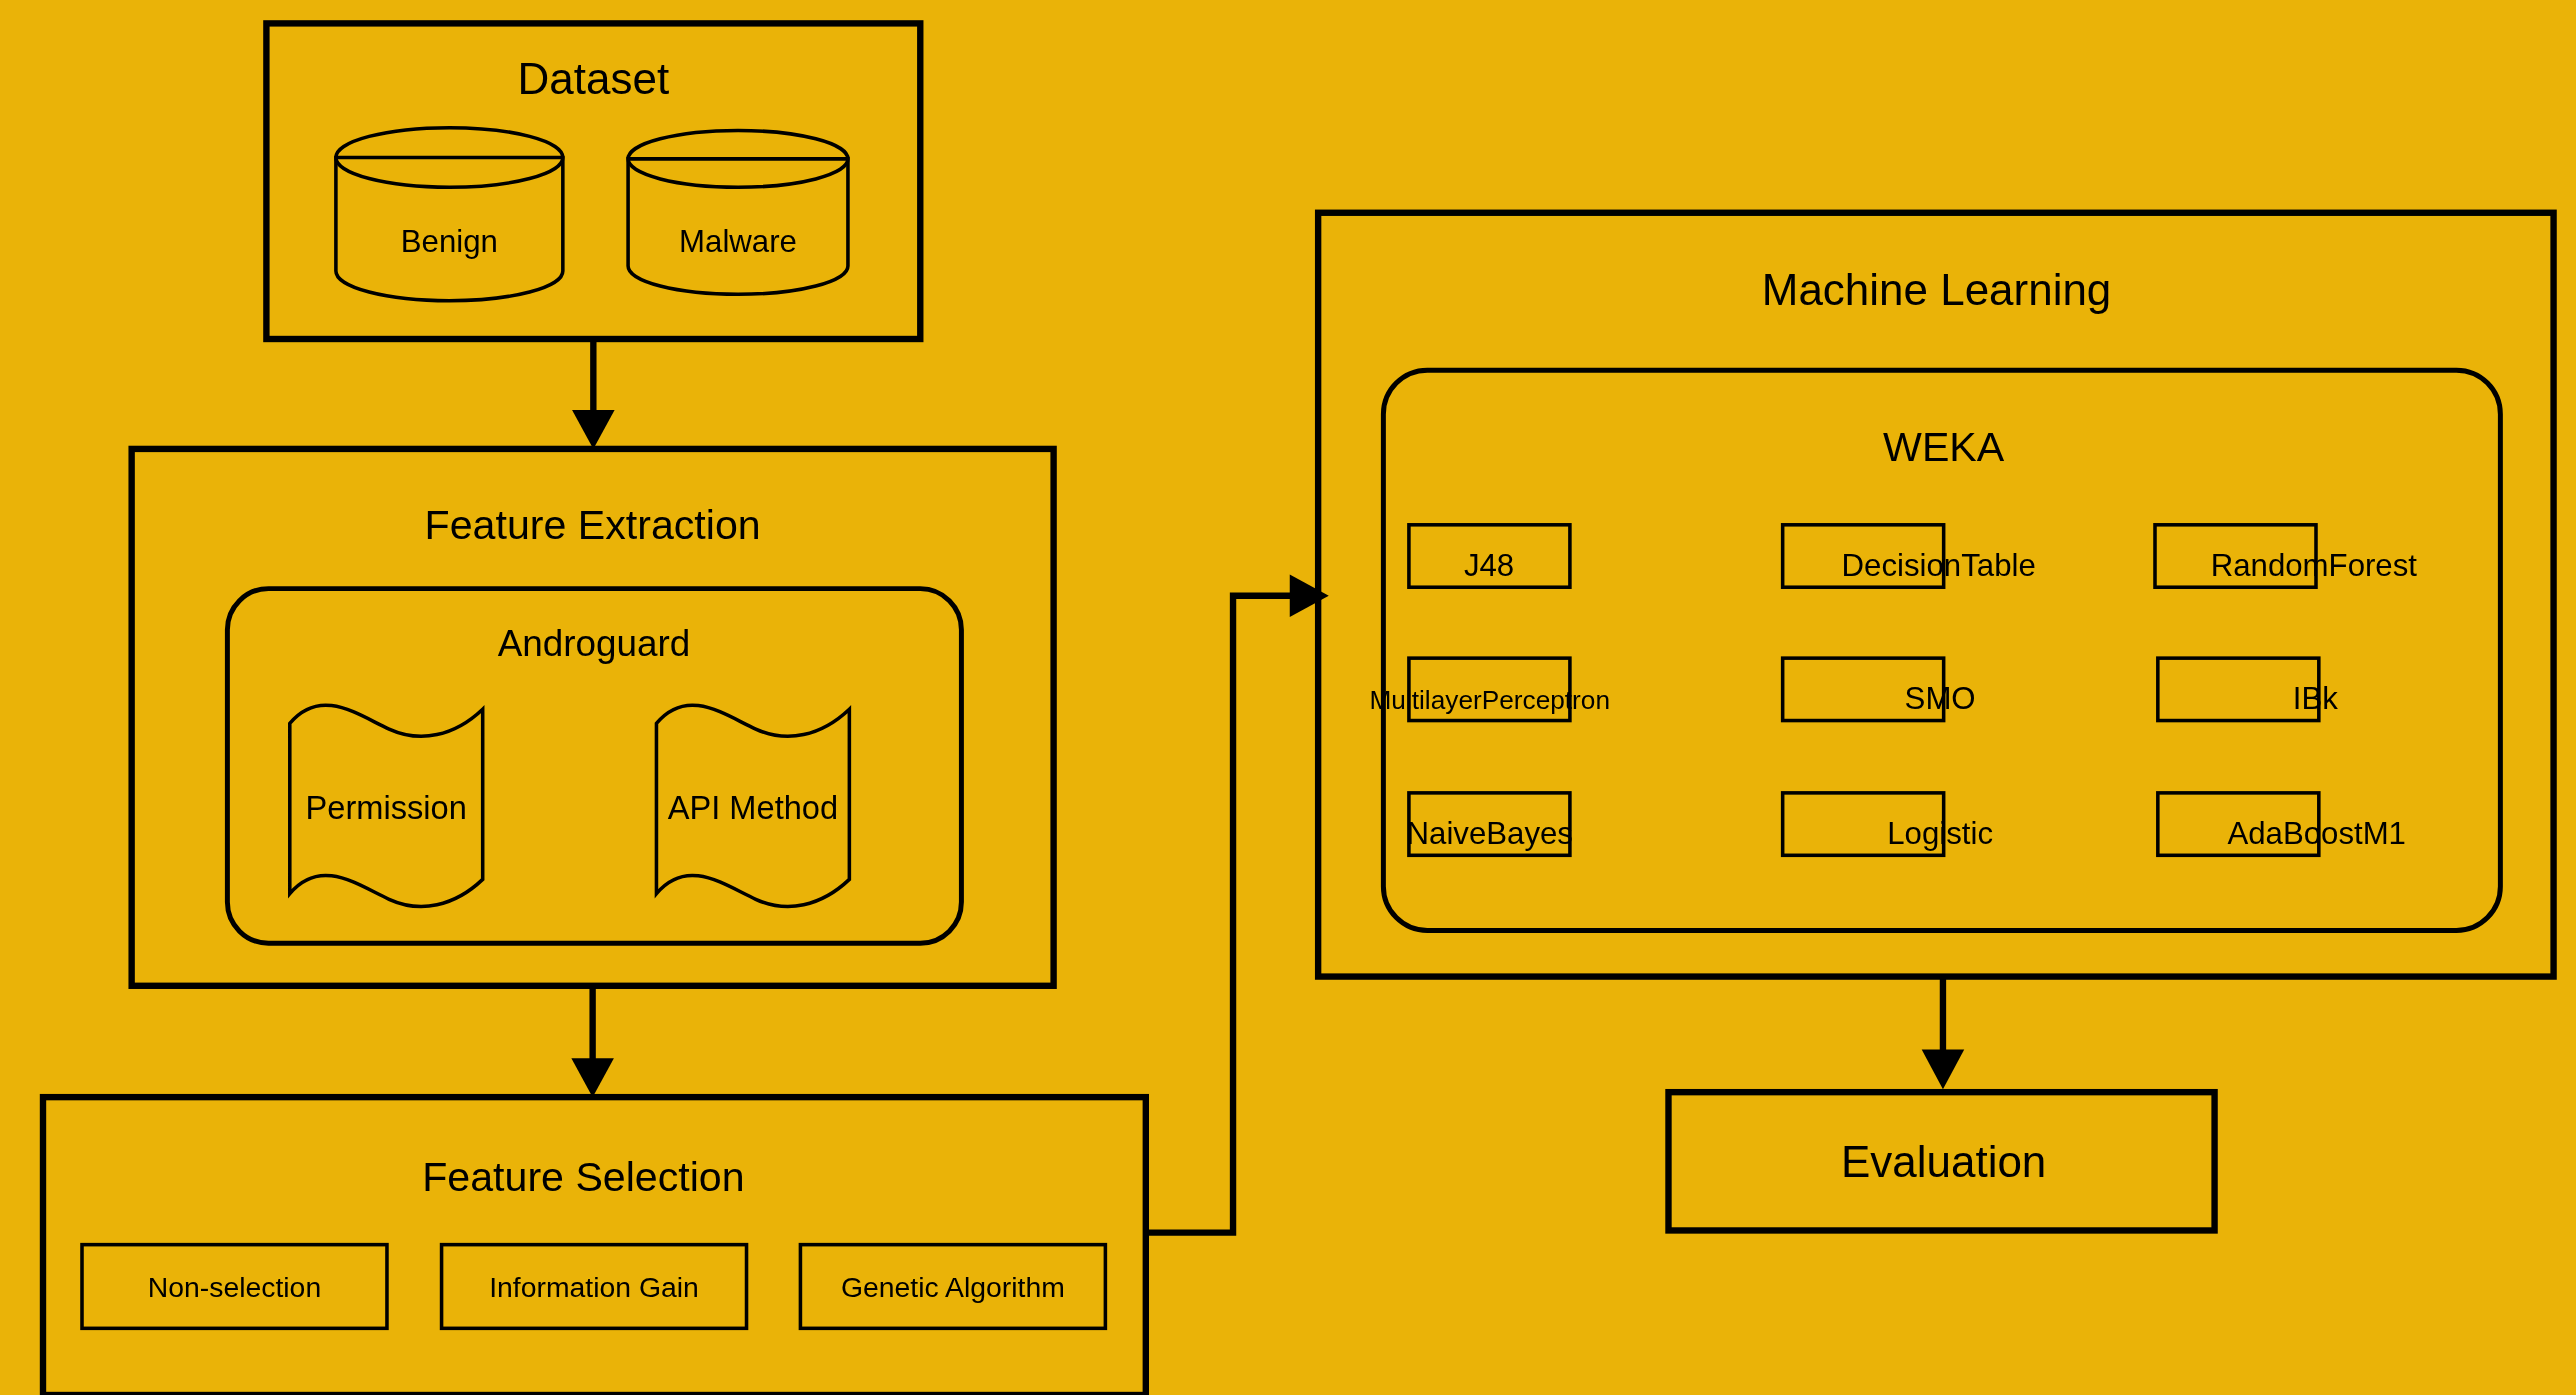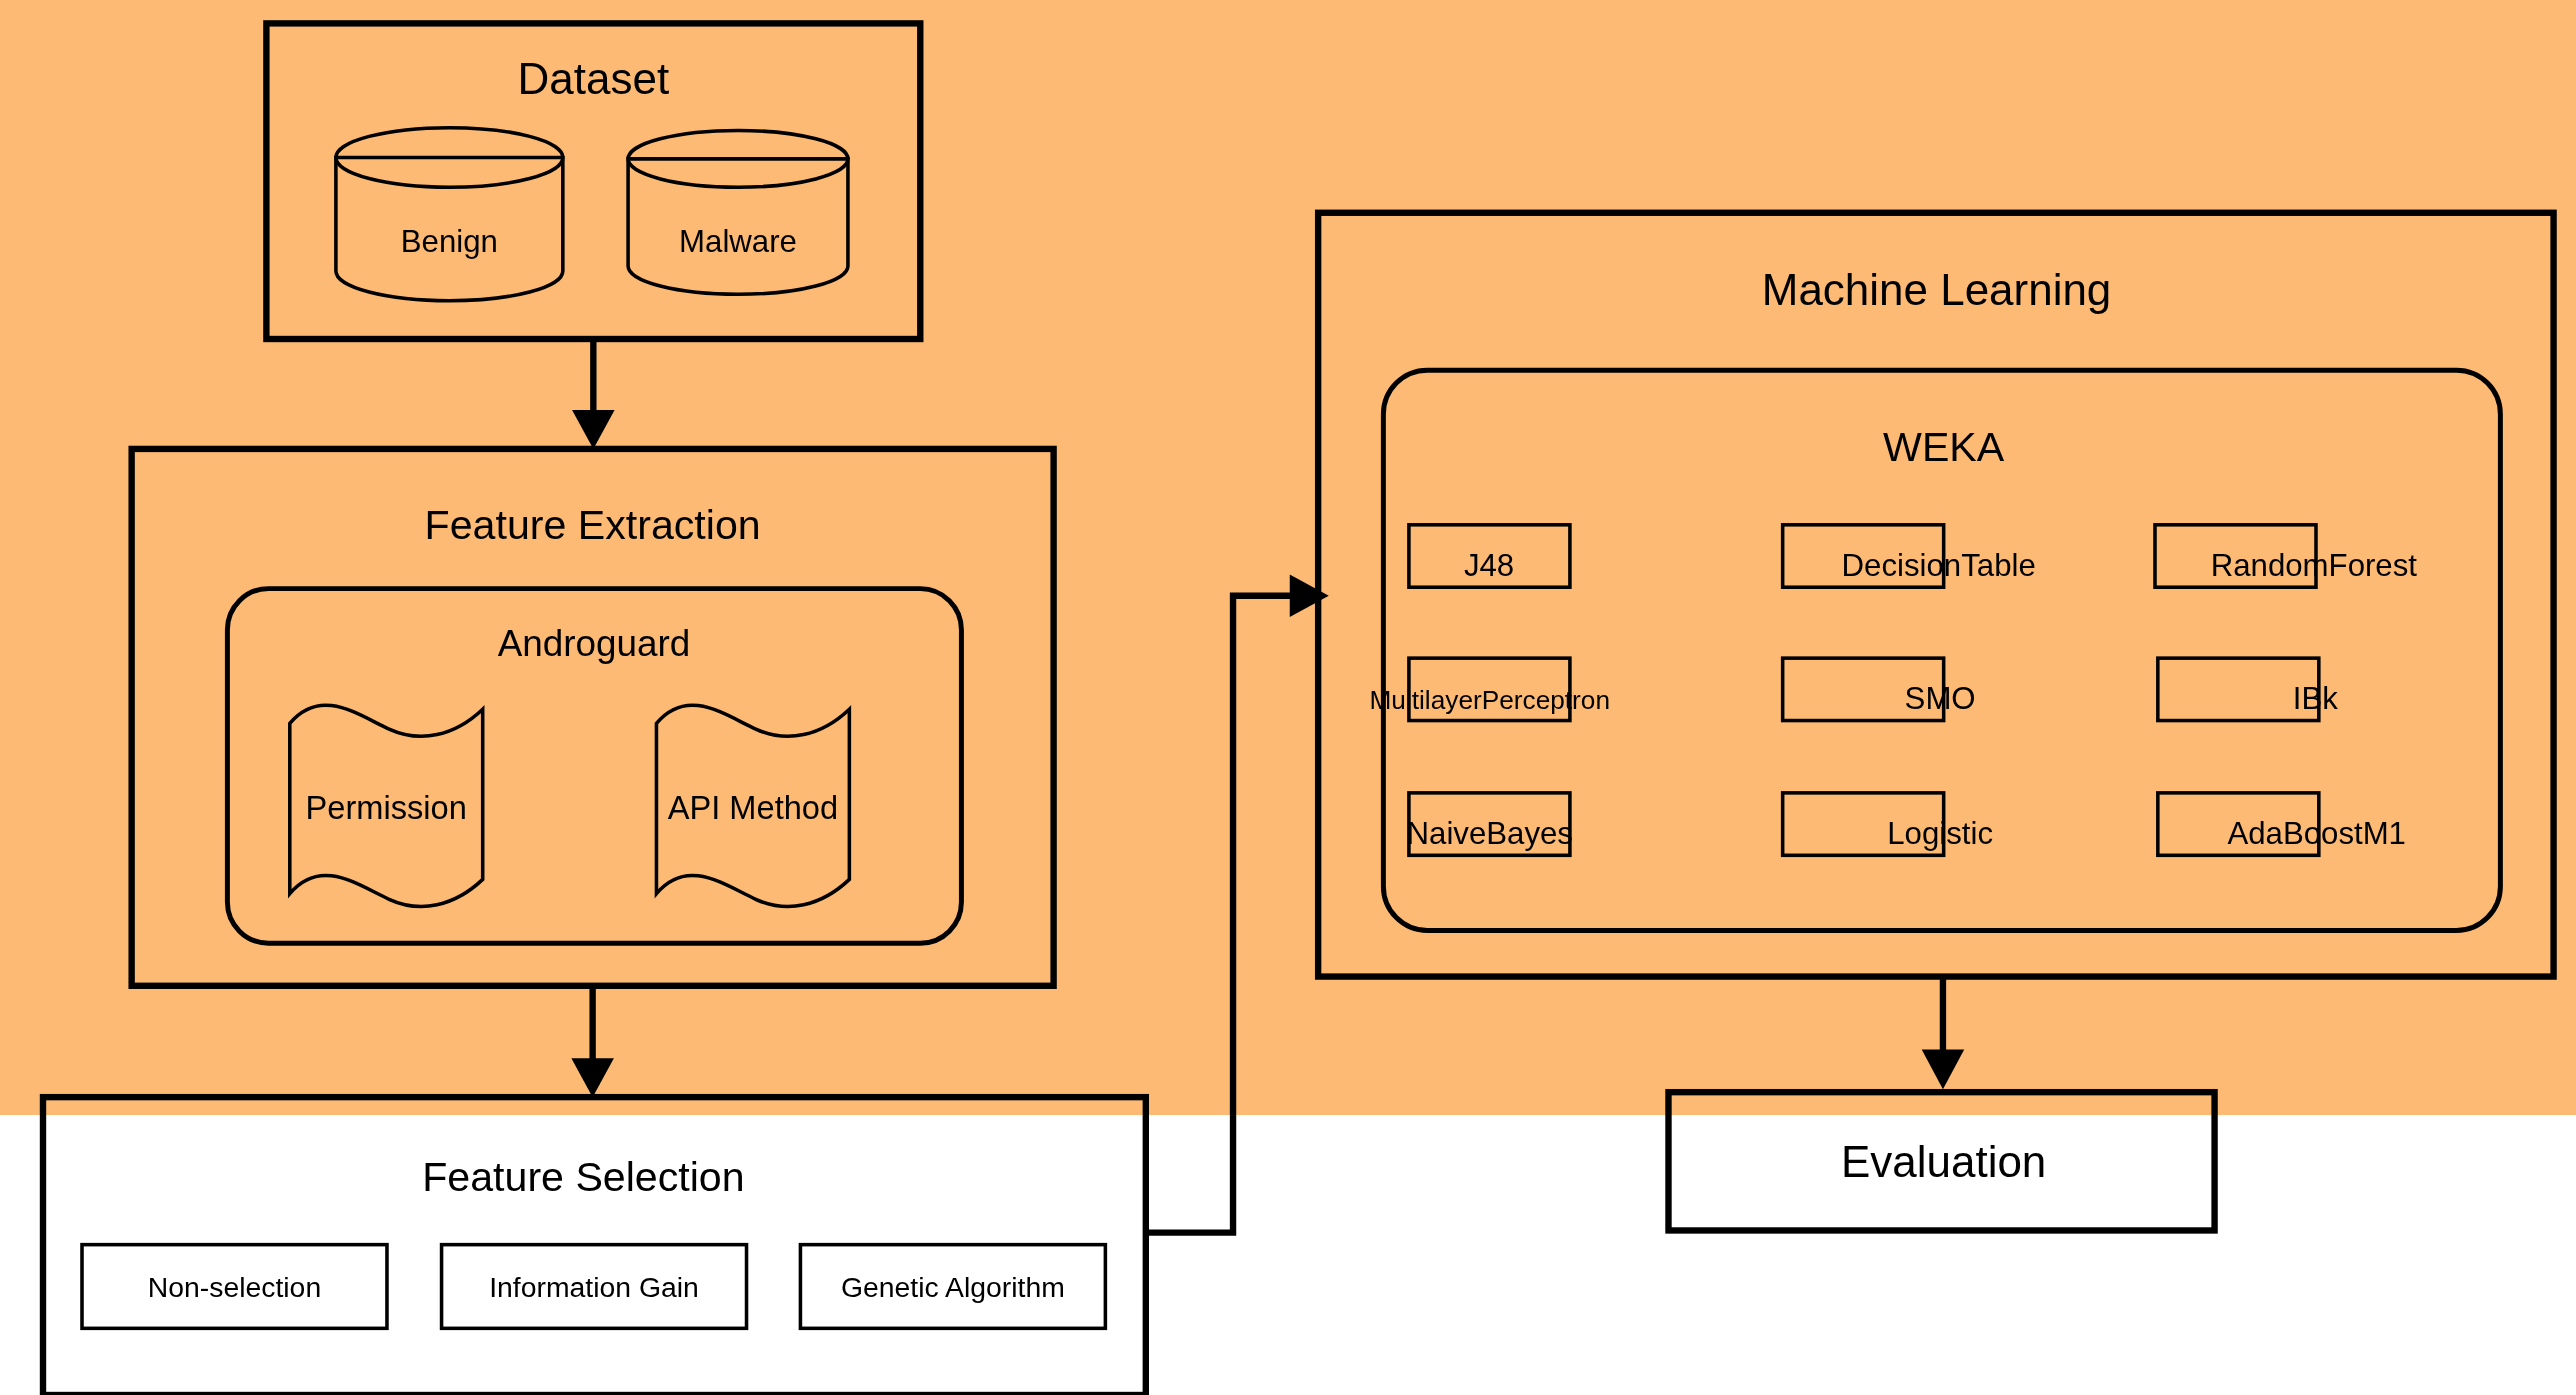--- a/index.html
+++ b/index.html
@@ -17,8 +17,8 @@
   #diagram-root {
     position: relative;
     width: 2576px;
-    height: 1115px;
-    background: #fdba74;
+    height: 1395px;
+    background: #eab308;
   }
   svg#diagram-svg {
     position: absolute;

